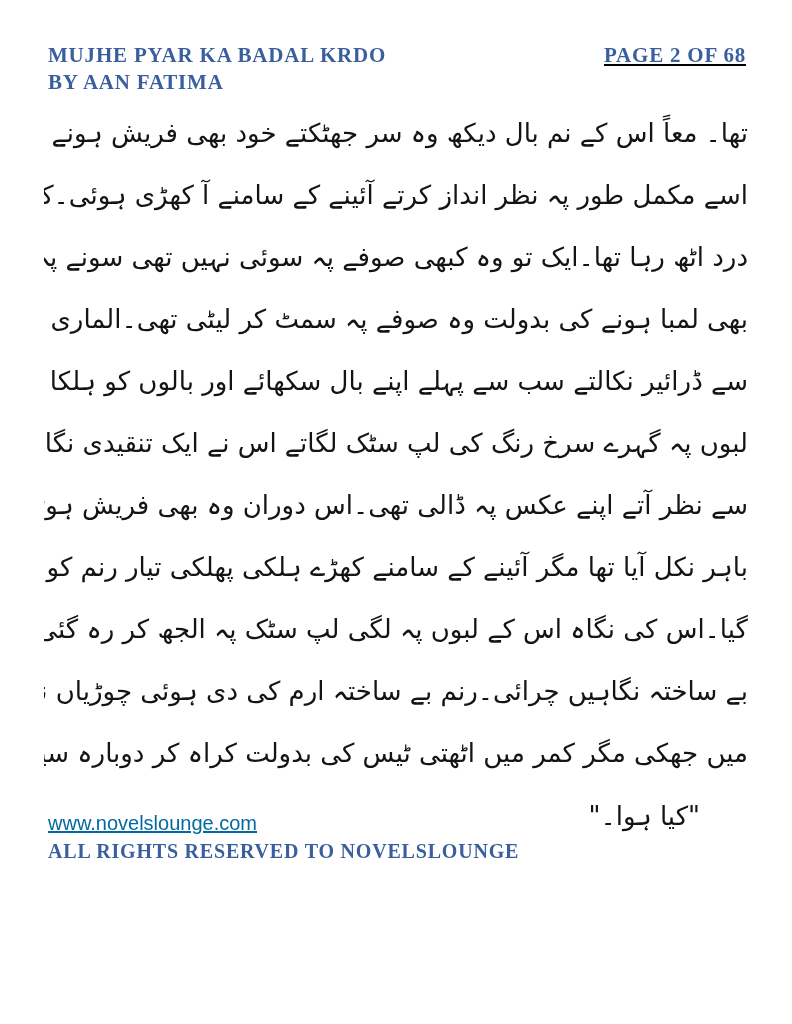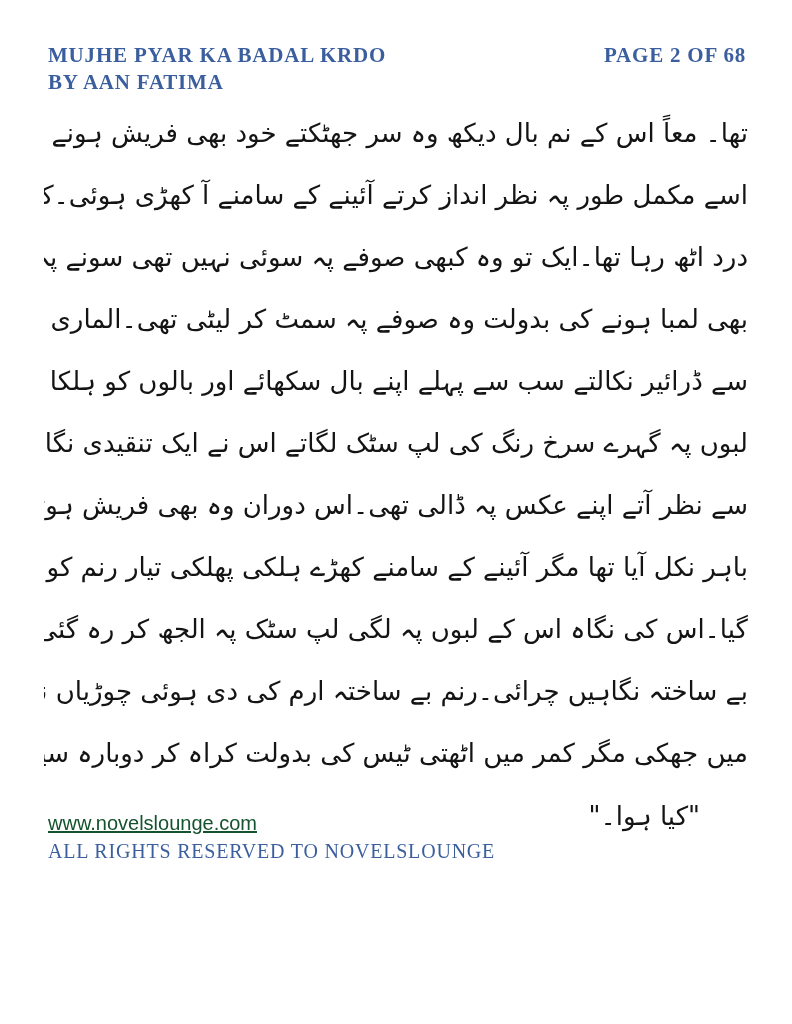--- a/index.html
+++ b/index.html
@@ -34,7 +34,7 @@
     letter-spacing: 0.8px;
   }
   .header-left { text-align: left; }
-  .header-right { text-align: right; white-space: nowrap; }
+  .header-right { text-align: right; white-space: nowrap; text-decoration: underline; }
   
   .body-text {
     position: absolute;

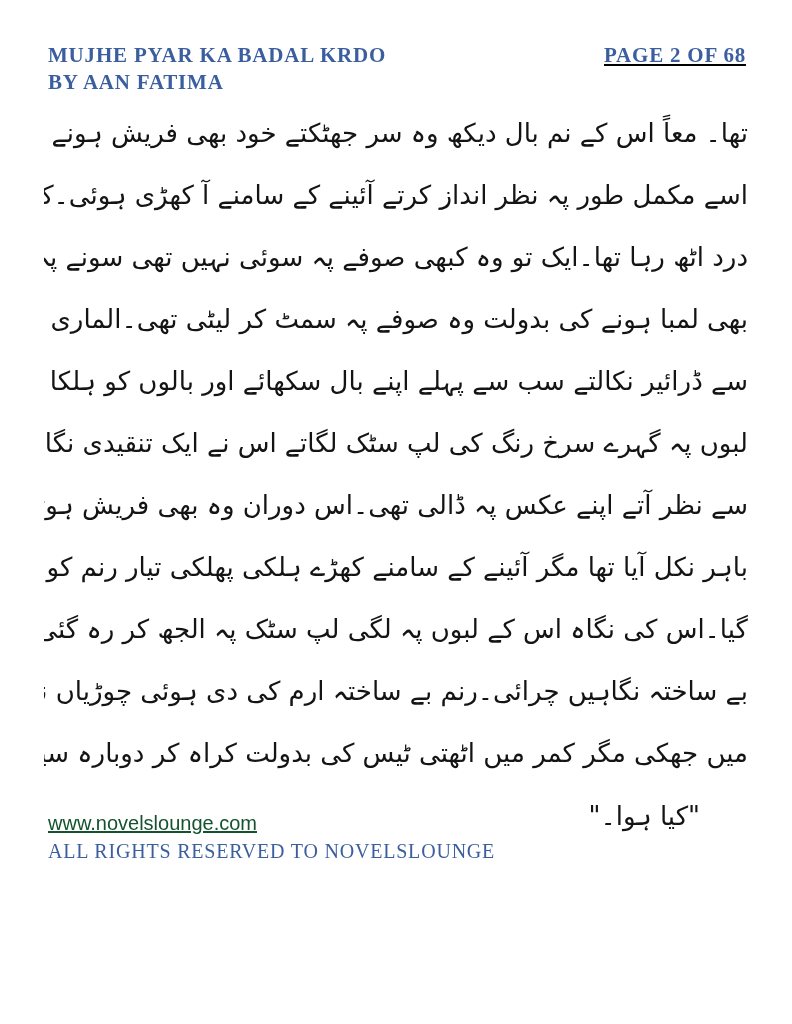--- a/index.html
+++ b/index.html
@@ -73,7 +73,7 @@
   }
   .footer-link {
     display: inline-block;
-    color: #14532d;
+    color: #0369a1;
     font-family: "Liberation Sans", sans-serif;
     font-size: 20px;
     line-height: 26px;

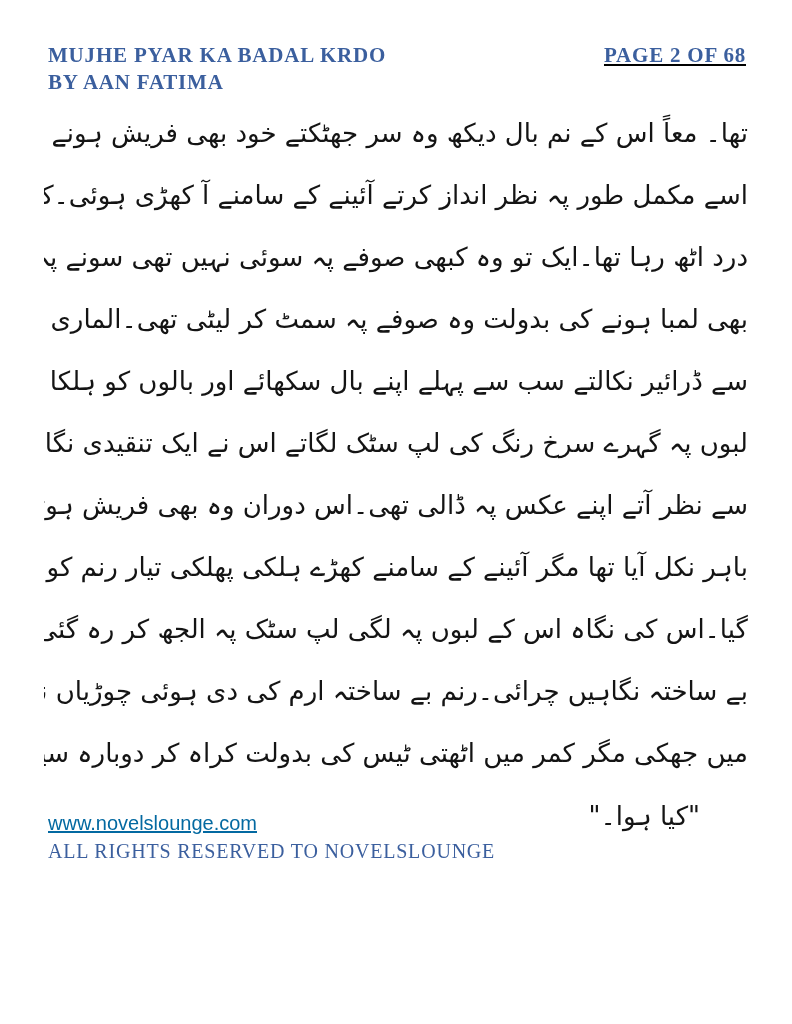--- a/index.html
+++ b/index.html
@@ -84,7 +84,7 @@
     margin-top: 2px;
     color: #3b5f9e;
     font-family: "Liberation Serif", serif;
-    font-weight: 400;
+    font-weight: 700;
     font-size: 20px;
     line-height: 26px;
     letter-spacing: 0.8px;

